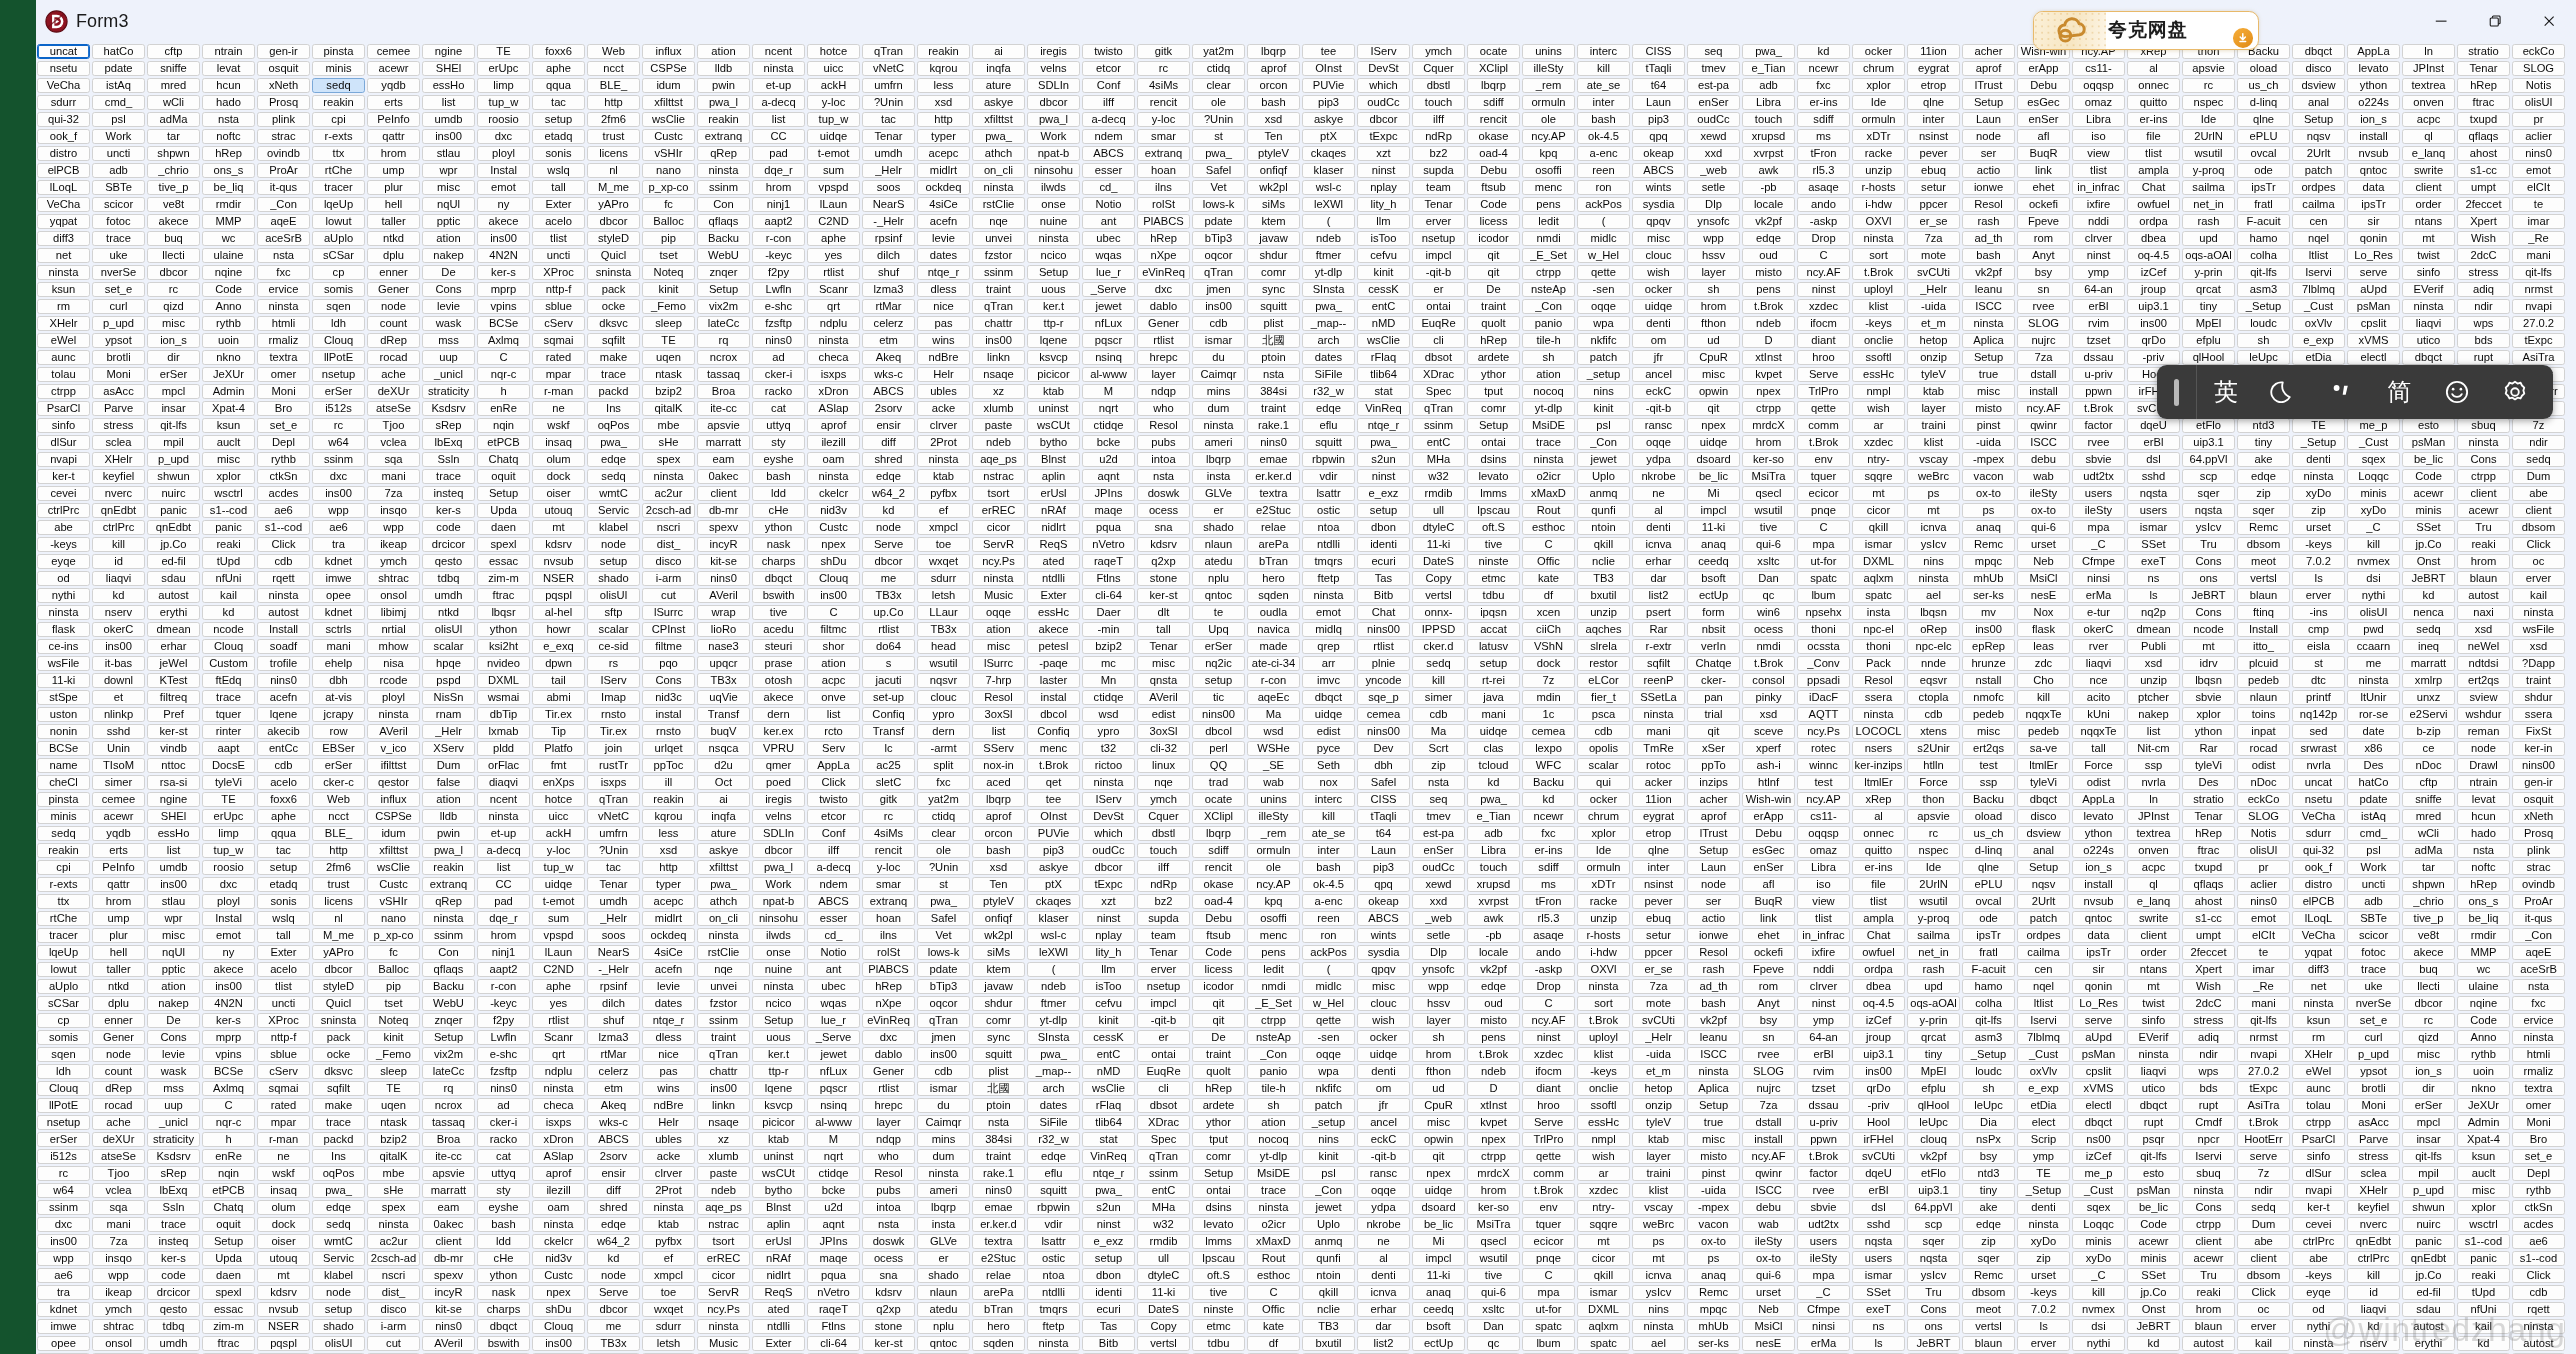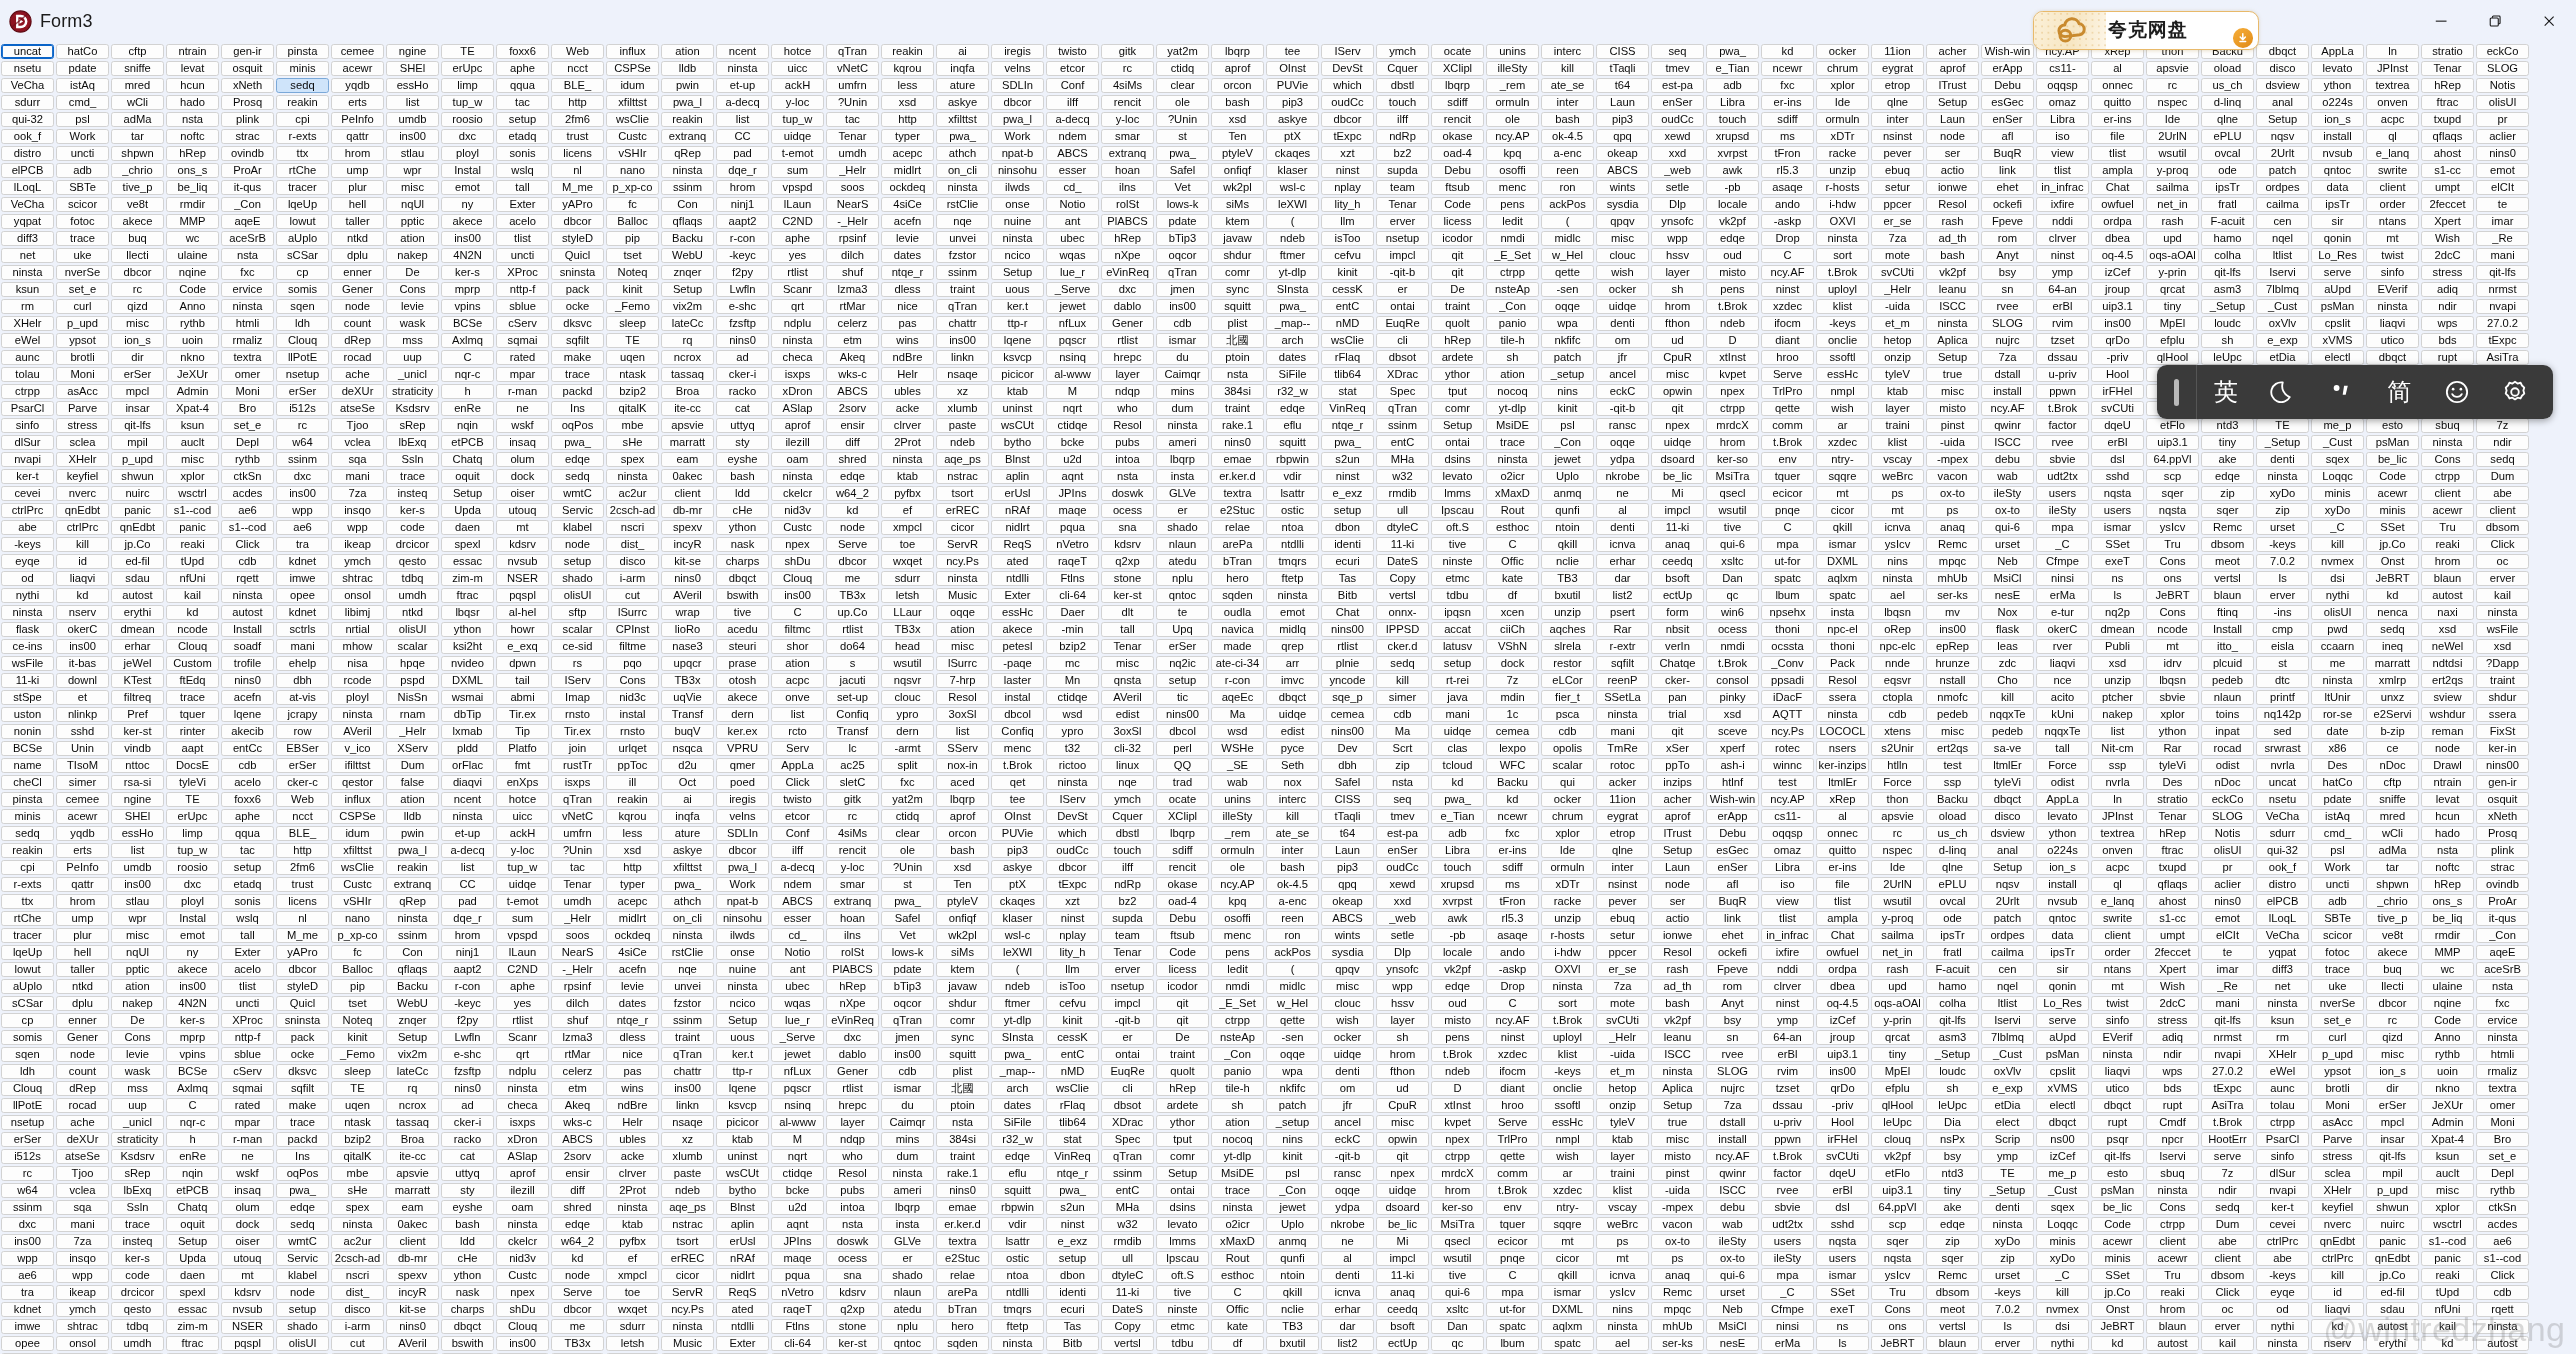--- a/index.html
+++ b/index.html
@@ -15,7 +15,7 @@
   #window{
     position:absolute;inset:0;
     background:#14532d;
-    display:flex;flex-direction:column;
+    display:flex;flex-direction:column;padding-left:36px;
   }
 
   

